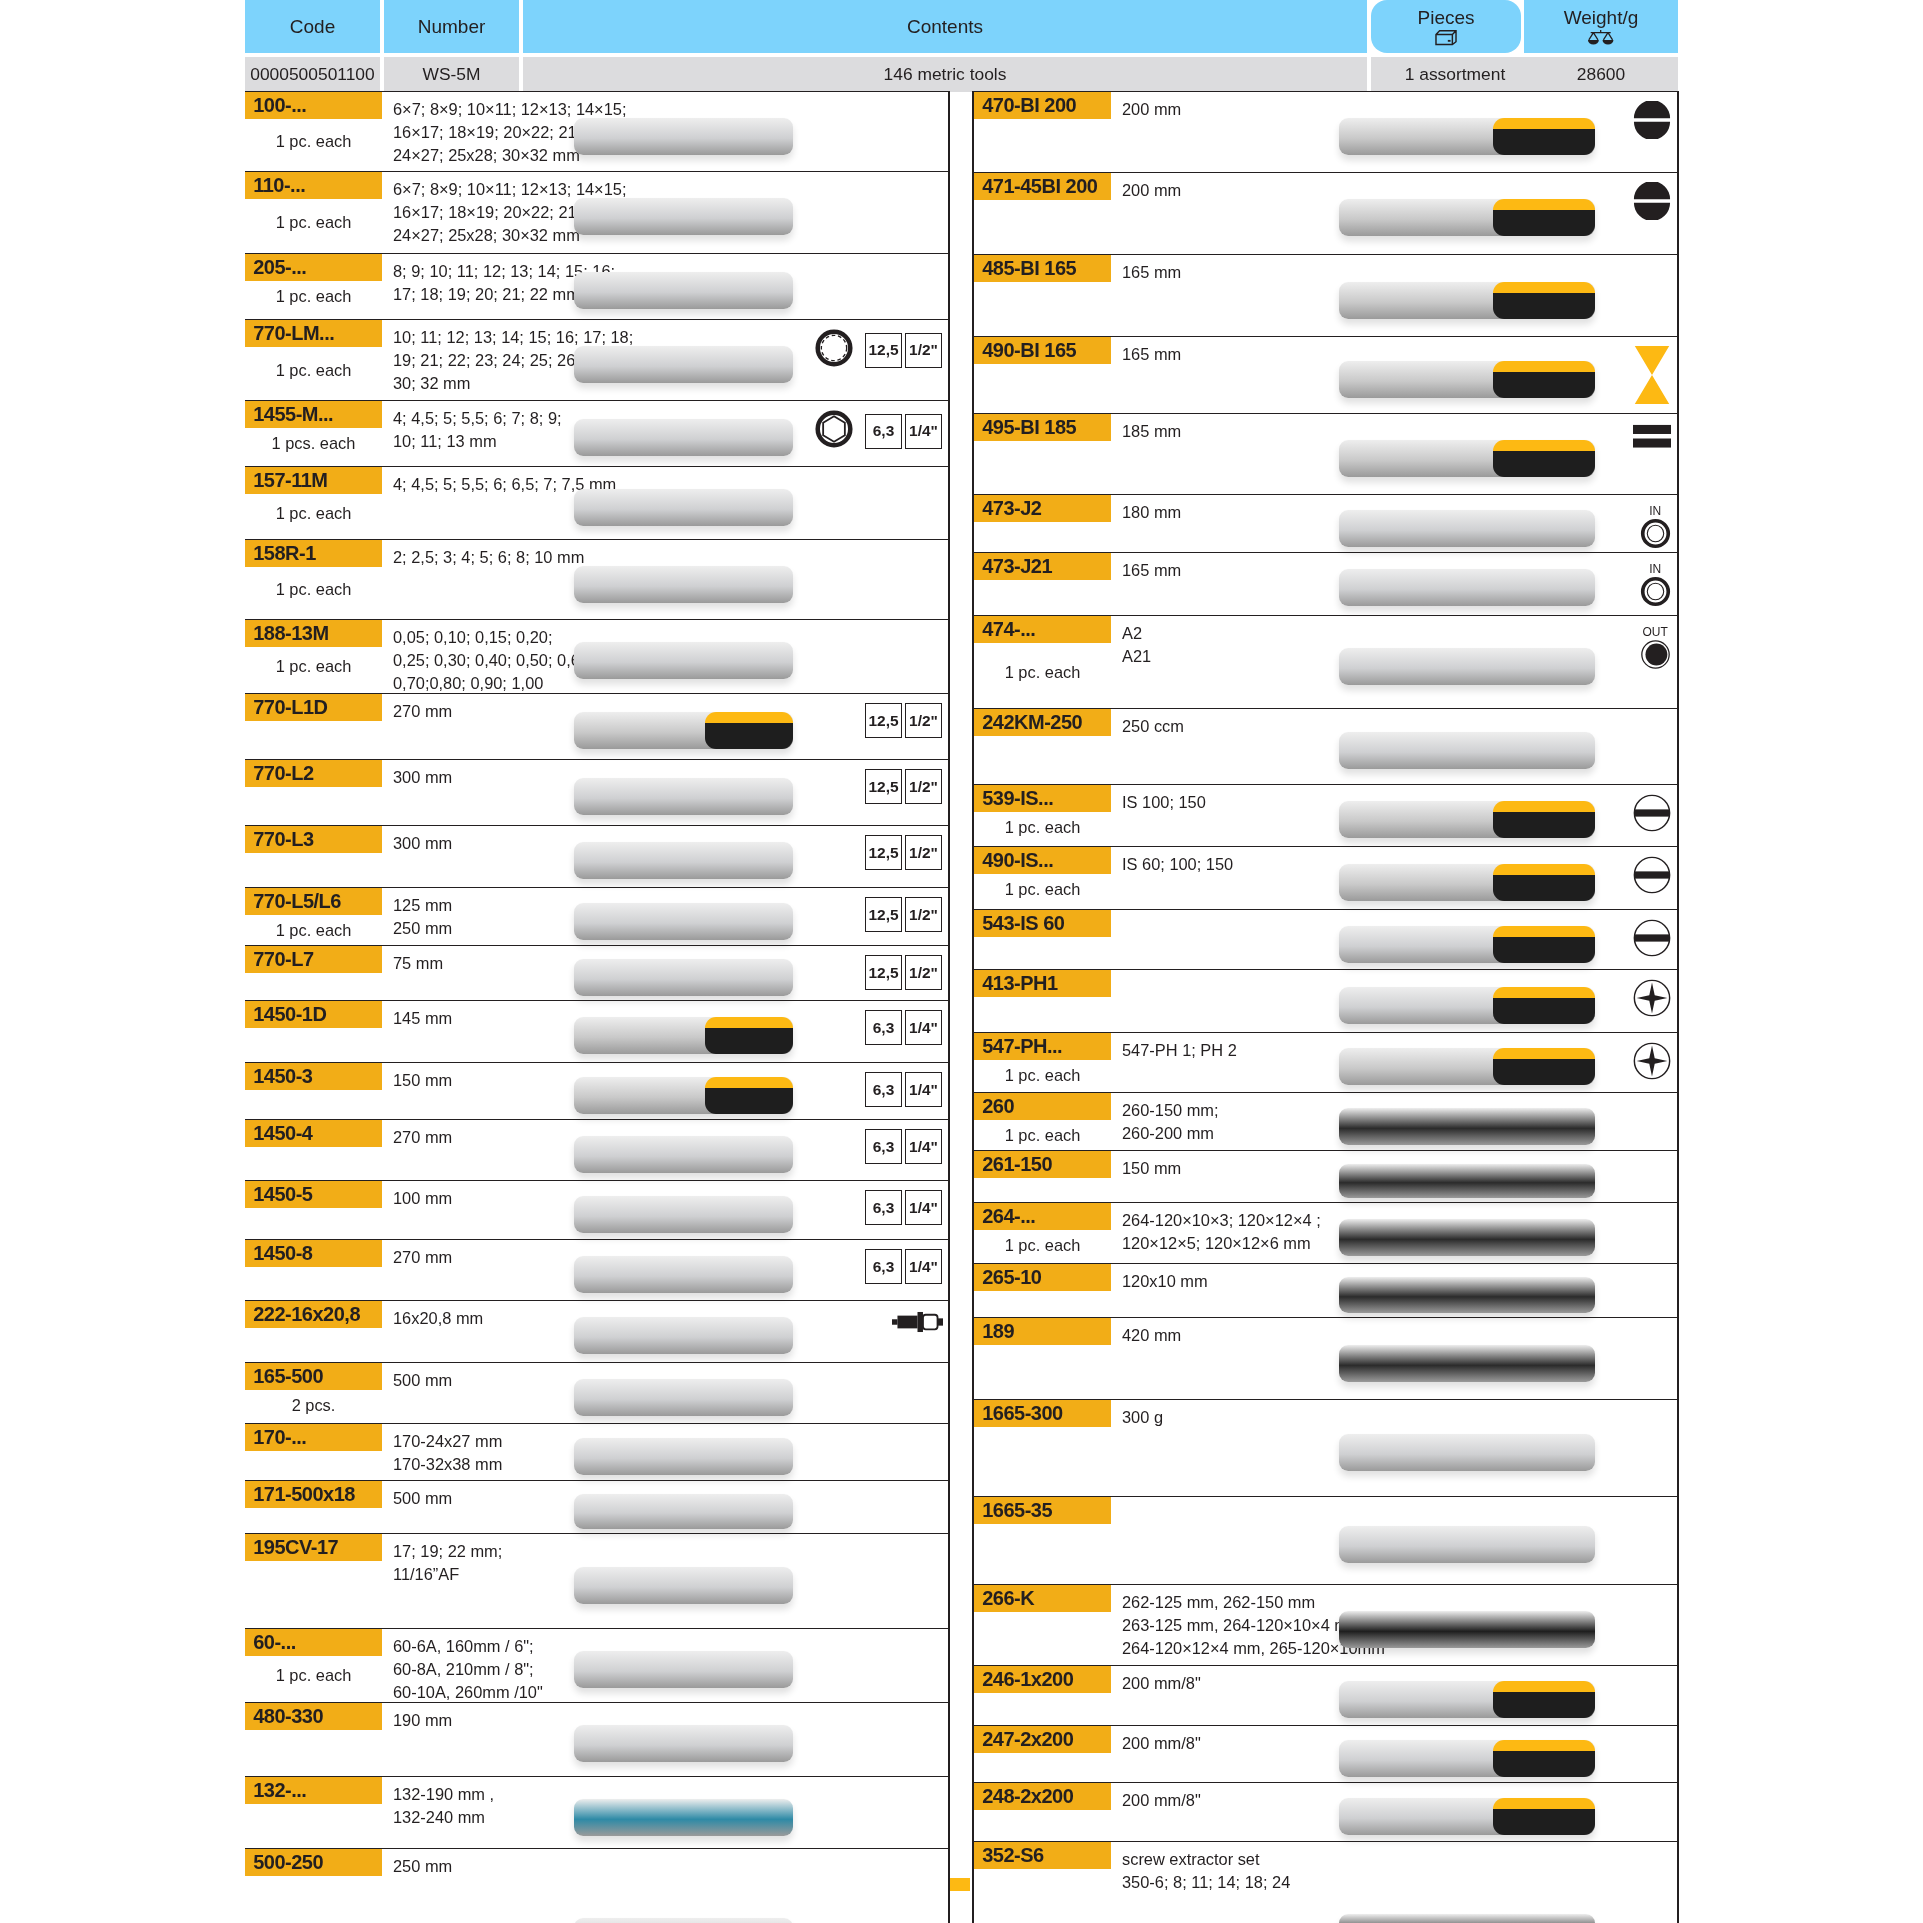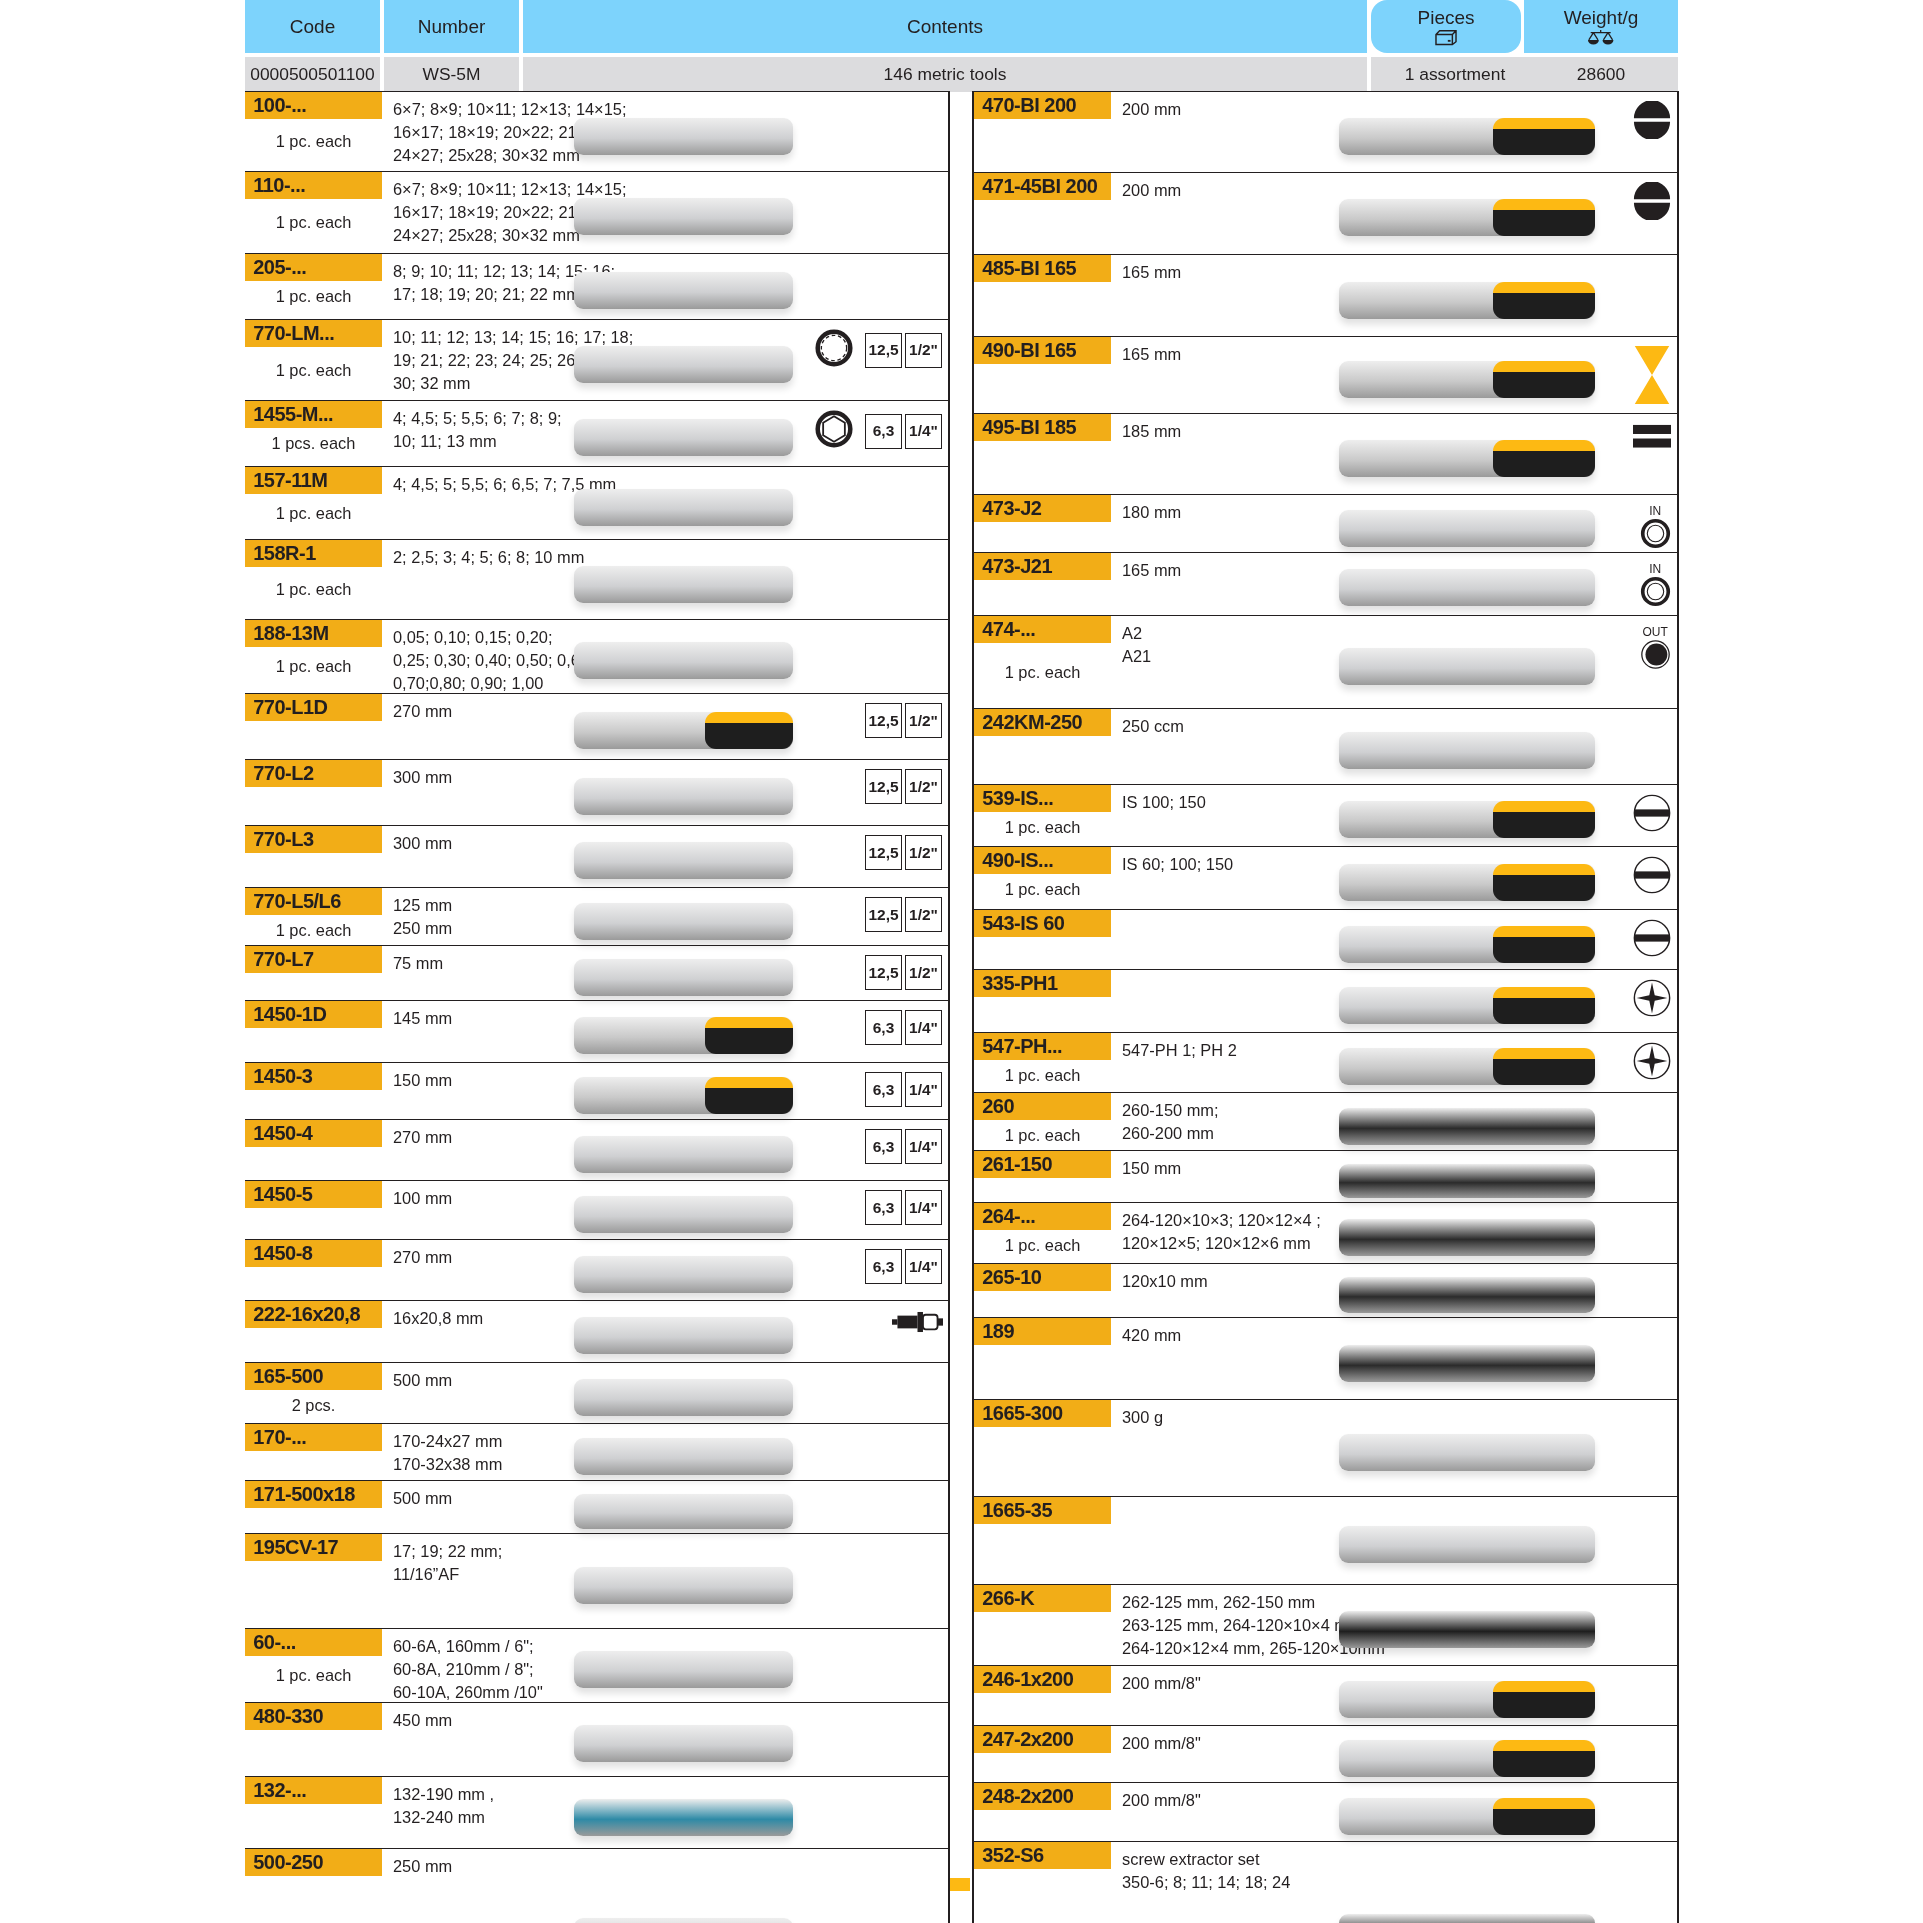--- a/index.html
+++ b/index.html
@@ -383,7 +383,7 @@
         </svg></div>
     </div>
     <div class="row" style="top: 878px; height: 63px; width: 704px;">
-      <div class="code">335-PH1</div>
+      <div class="code">413-PH1</div>
       <div class="desc"></div>
       <div class="pic" style="left: 365px; top: 17px; width: 256px; height: 37px; background: linear-gradient(rgb(238, 238, 238) 0%, rgb(207, 208, 210) 55%, rgb(154, 154, 154) 100%); box-shadow: rgba(0, 0, 0, 0.12) 0px 5.5px 7.3px;">
         <div style="position: absolute; right: 0px; top: 0px; width: 40%; height: 100%; border-radius: 11px; background: linear-gradient(rgb(253, 185, 19) 0%, rgb(253, 185, 19) 30%, rgb(30, 30, 30) 31%, rgb(30, 30, 30) 100%);"></div>

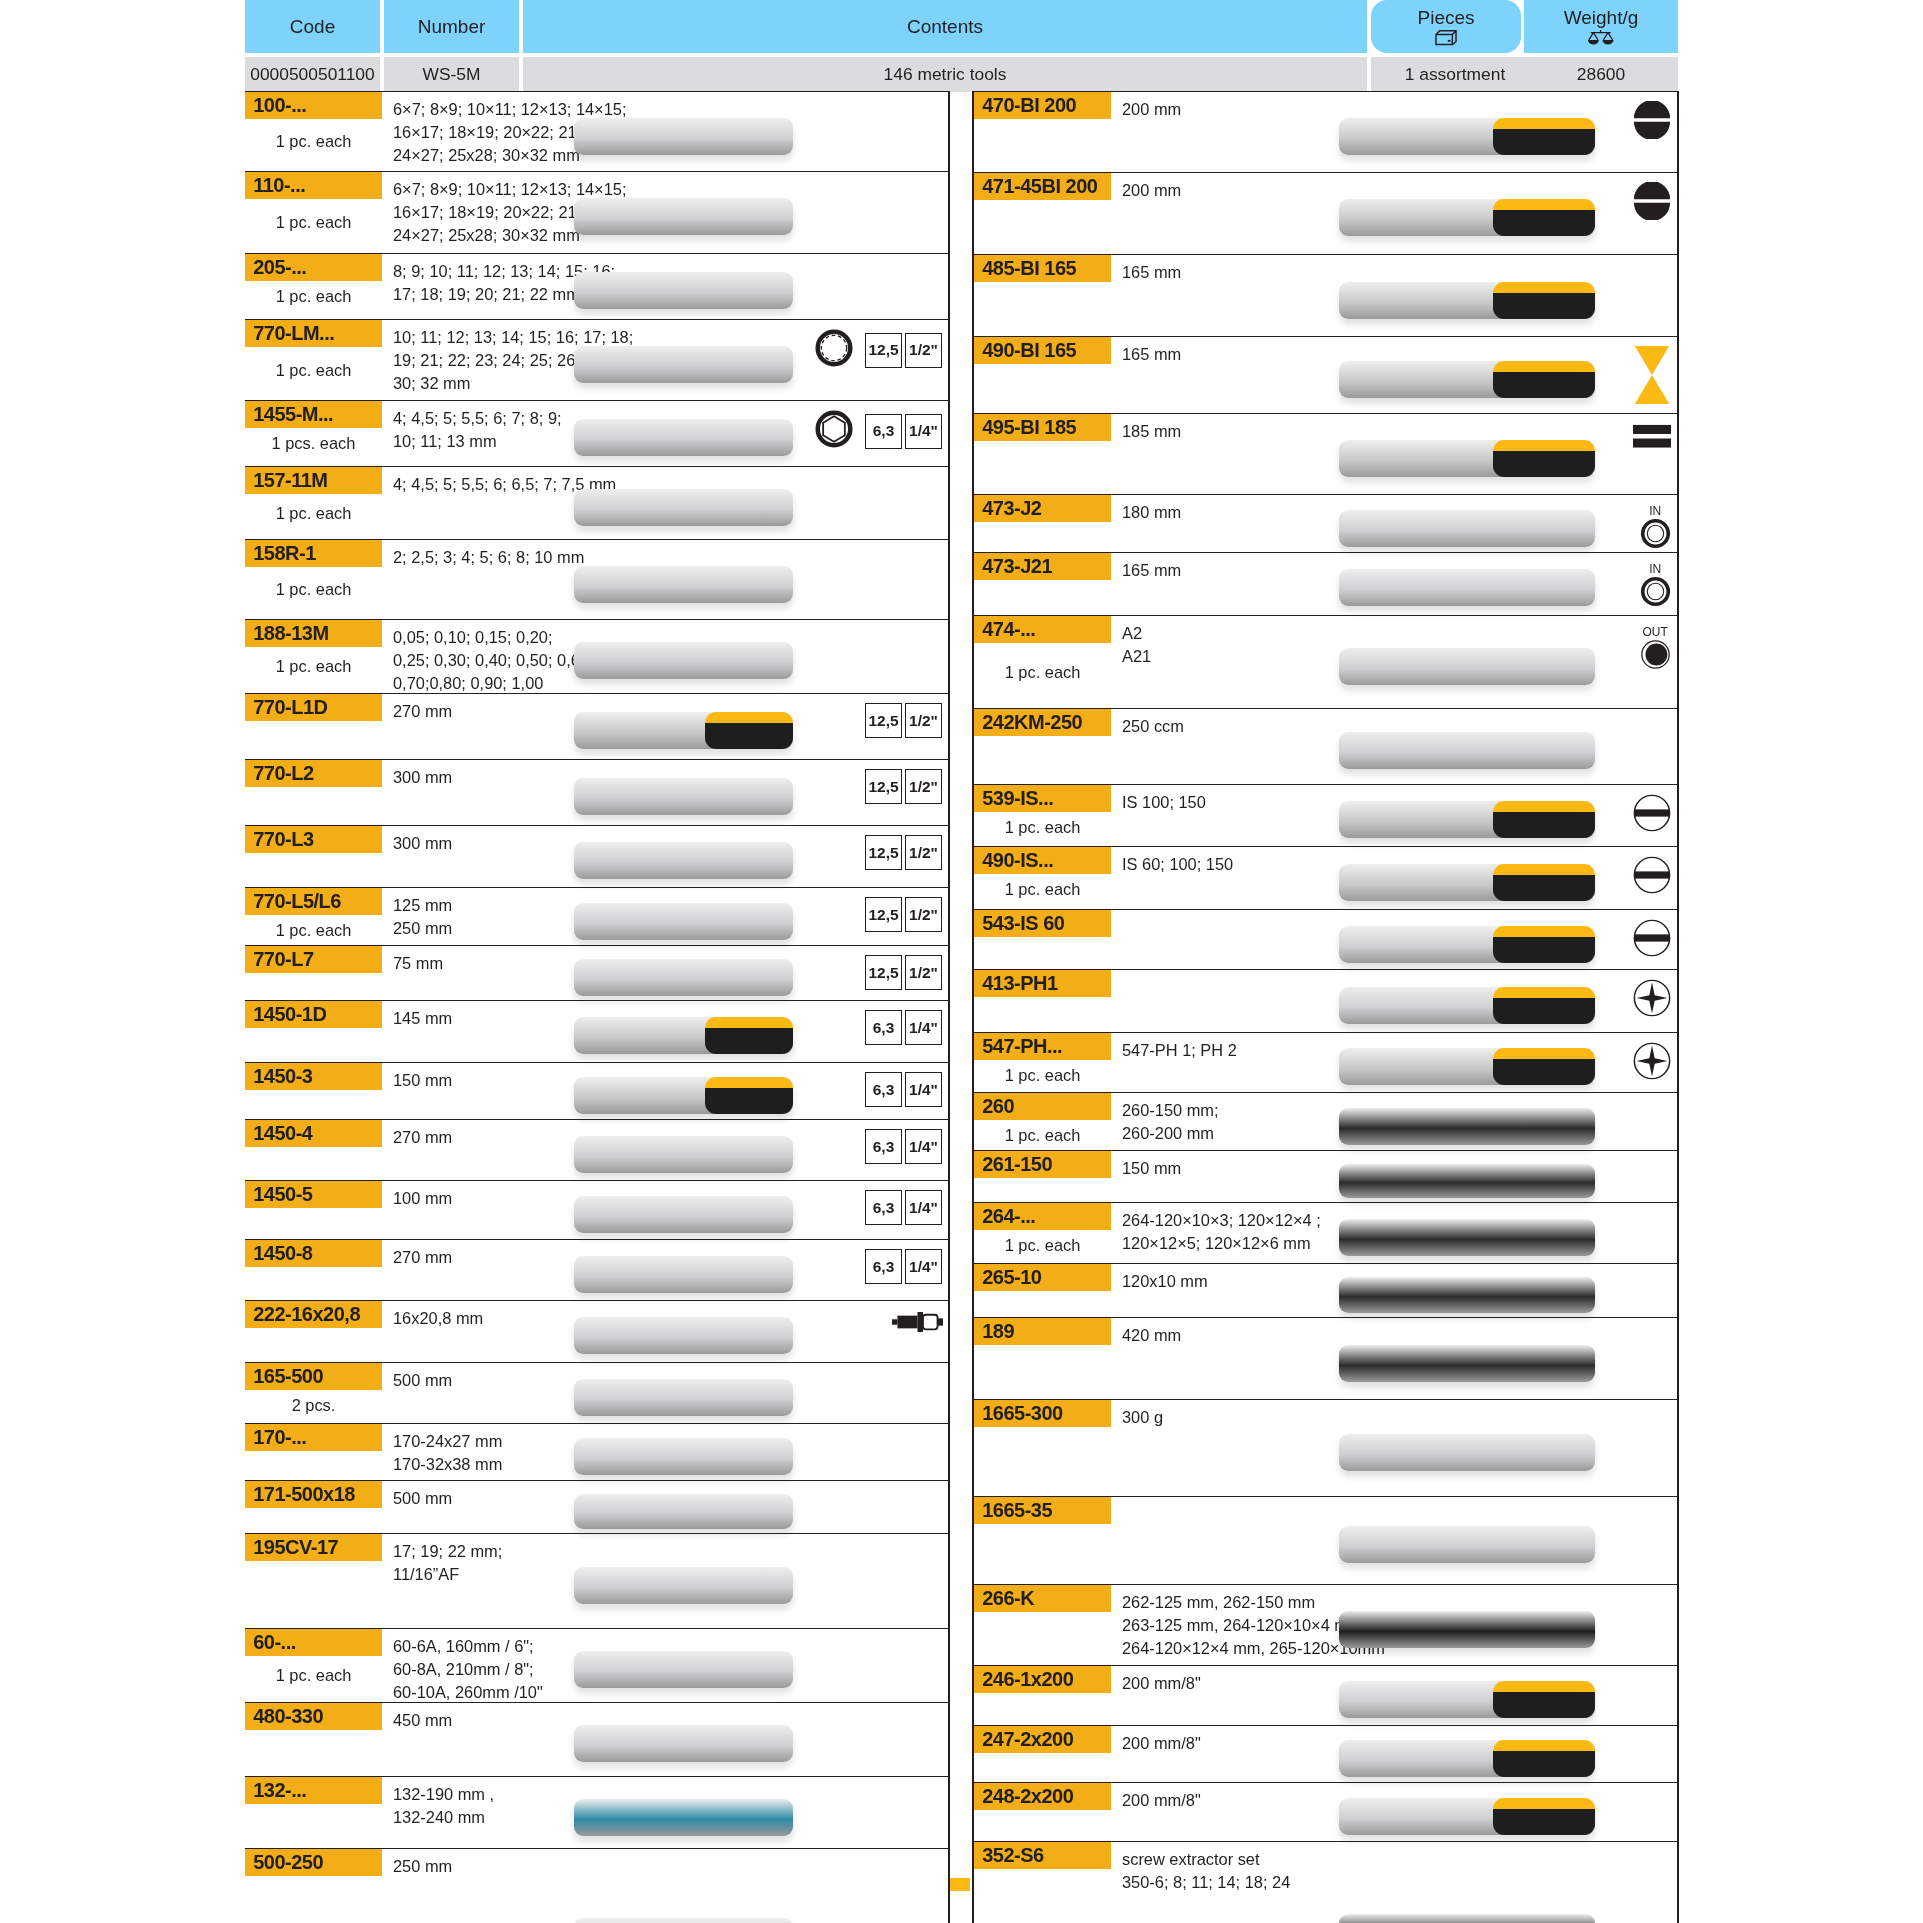--- a/index.html
+++ b/index.html
@@ -248,7 +248,7 @@
     </div>
     <div class="row" style="top: 1611px; height: 74px; width: 705px;">
       <div class="code">480-330</div>
-      <div class="desc">450 mm</div>
+      <div class="desc">190 mm</div>
       <div class="pic" style="left: 329px; top: 22.4px; width: 219px; height: 37px; background: linear-gradient(rgb(238, 238, 238) 0%, rgb(207, 208, 210) 55%, rgb(154, 154, 154) 100%); box-shadow: rgba(0, 0, 0, 0.12) 0px 5.5px 7.3px;"></div>
     </div>
     <div class="row" style="top: 1685px; height: 72px; width: 705px;">

